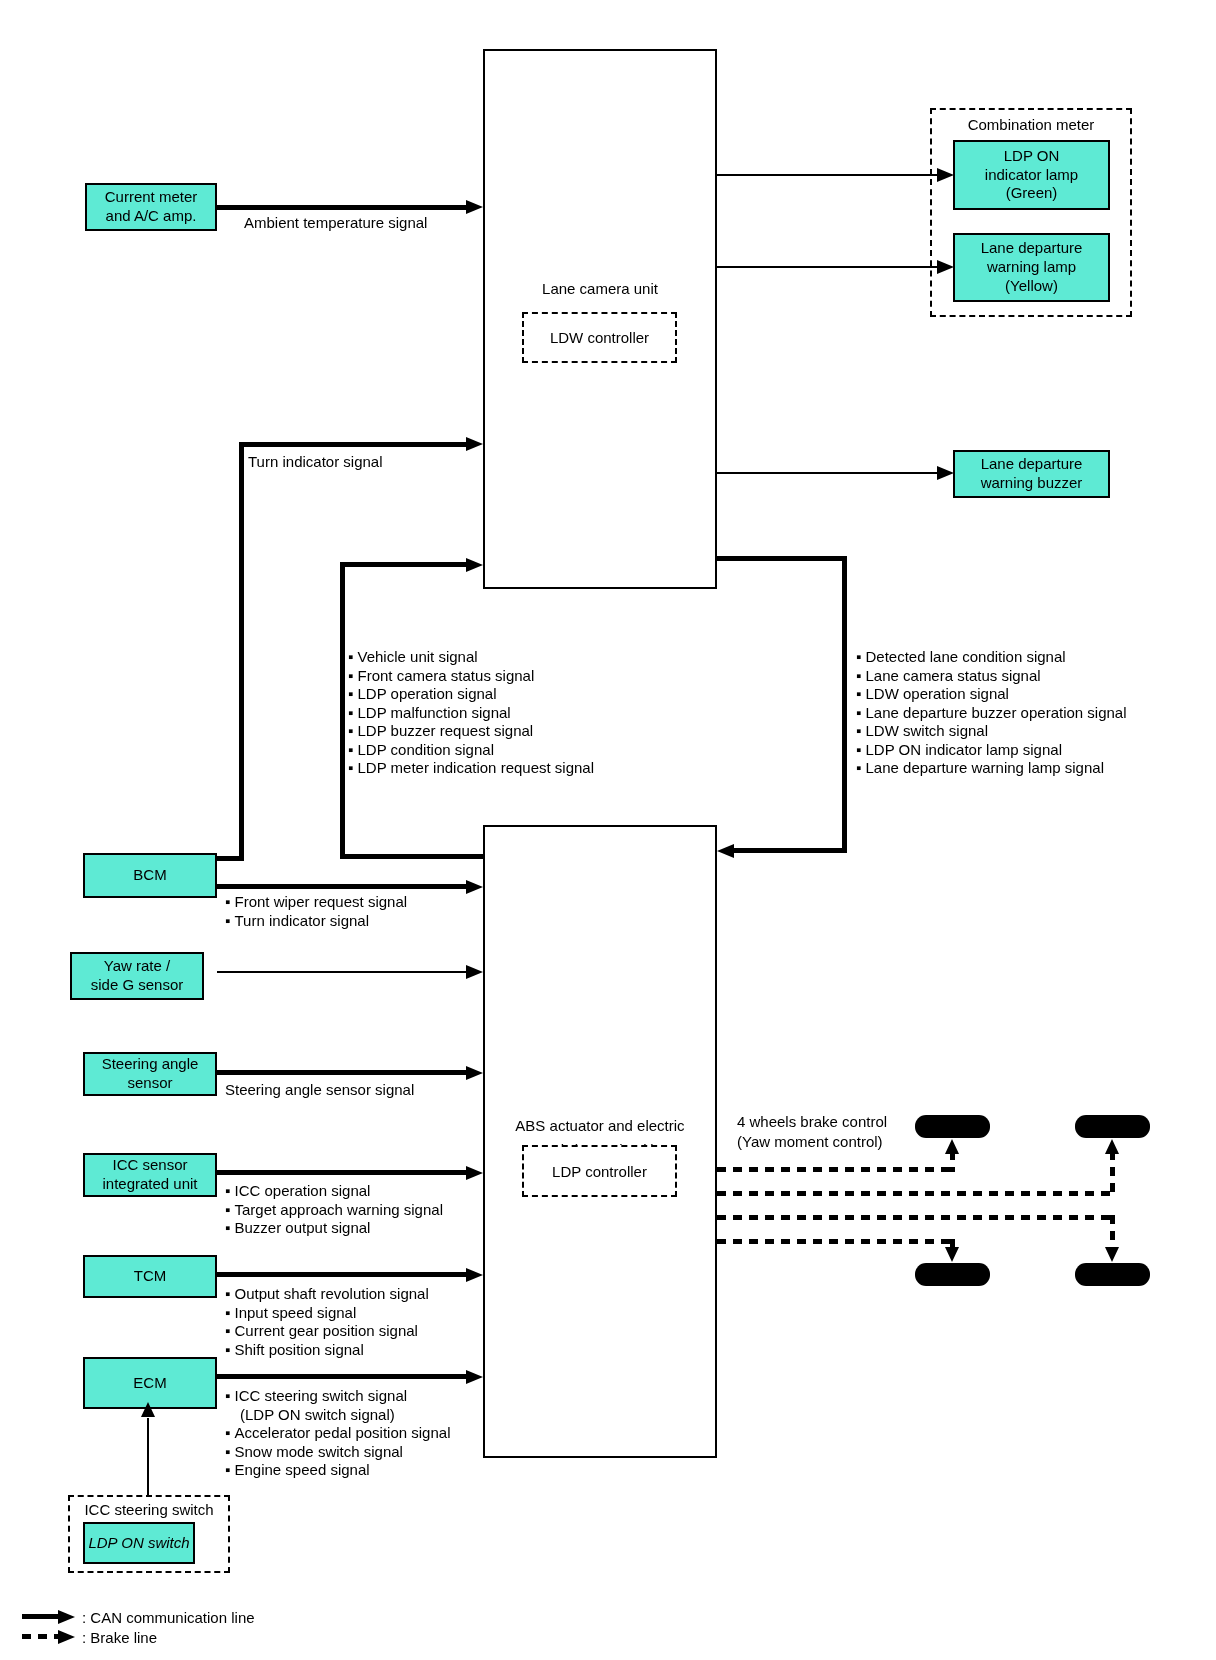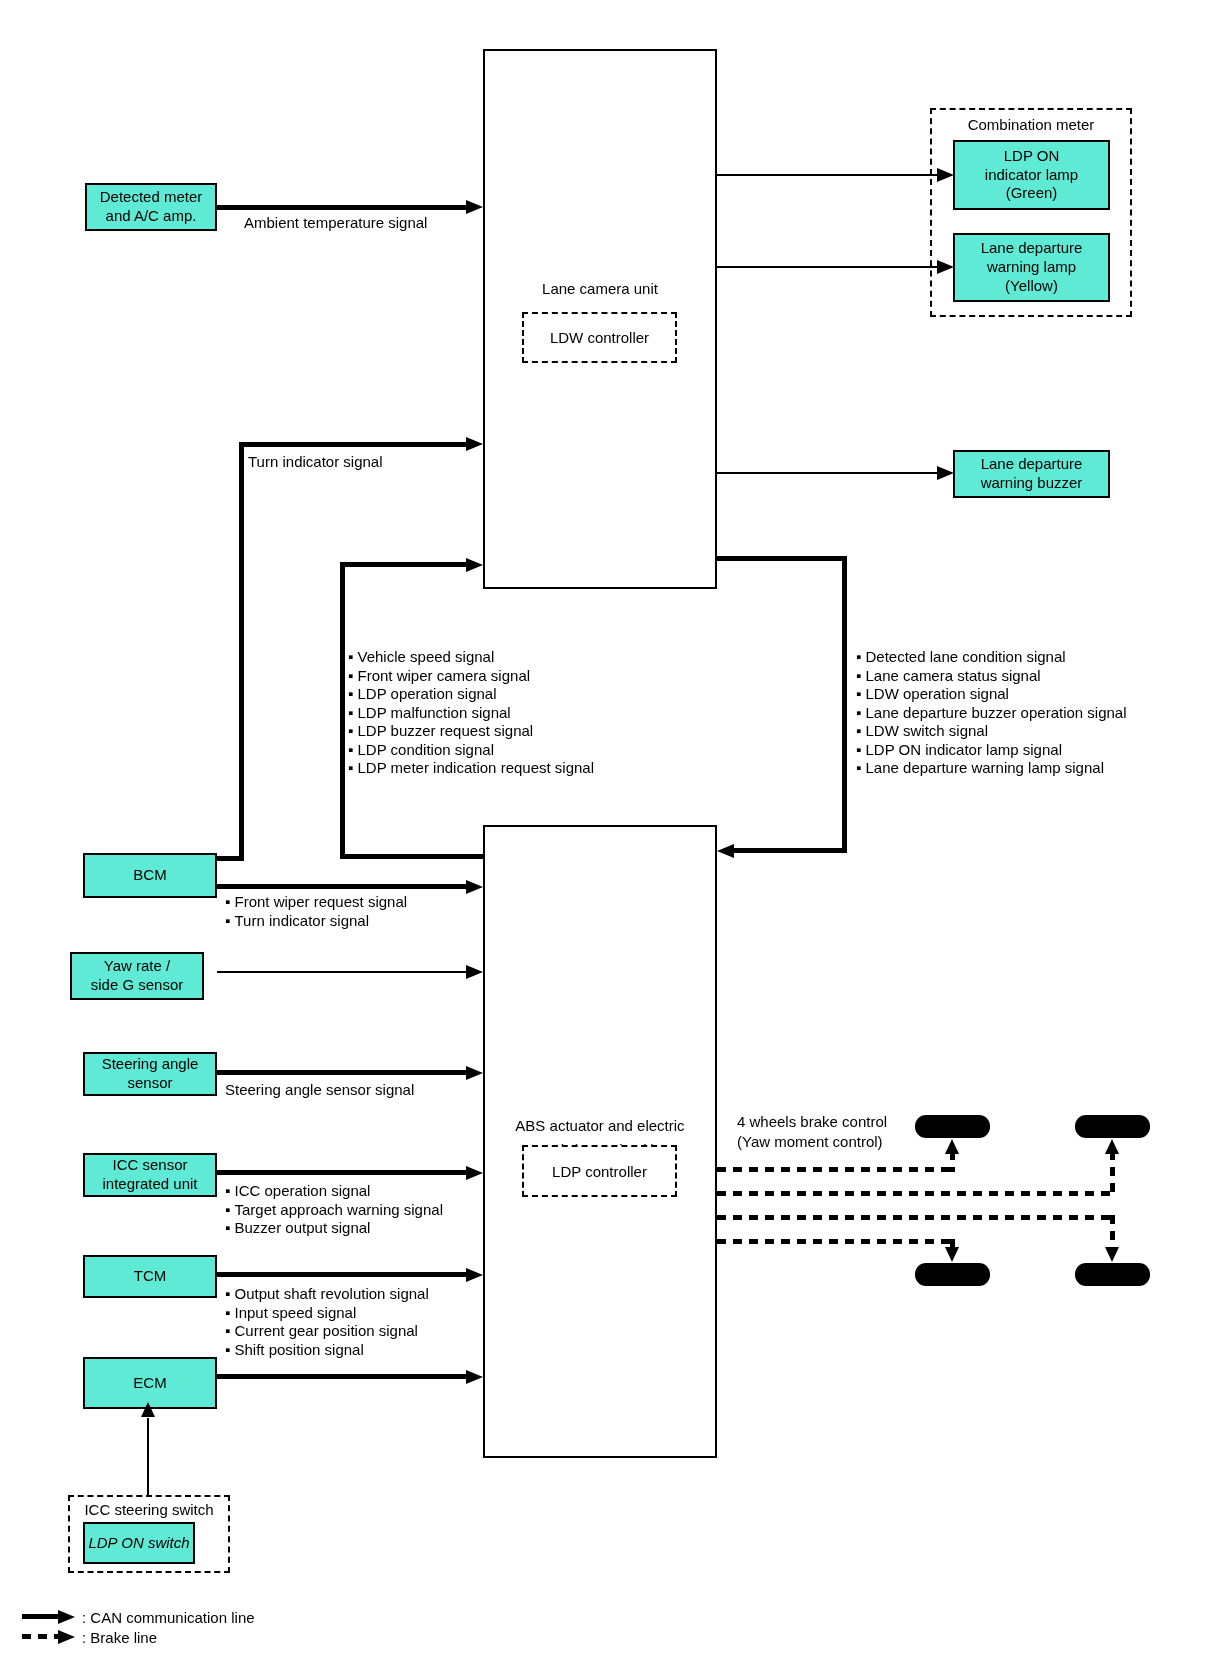--- a/index.html
+++ b/index.html
@@ -38,7 +38,7 @@
 
 <div id="canvas">
 
-  <div class="box" style="left:85px;top:183px;width:132px;height:48px;">Detected meter
+  <div class="box" style="left:85px;top:183px;width:132px;height:48px;">Current meter
 and A/C amp.</div>
   <div class="ln" style="left:217px;top:205px;width:252px;height:5px;"></div>
   <div class="tri r" style="left:466px;top:200px;"></div>

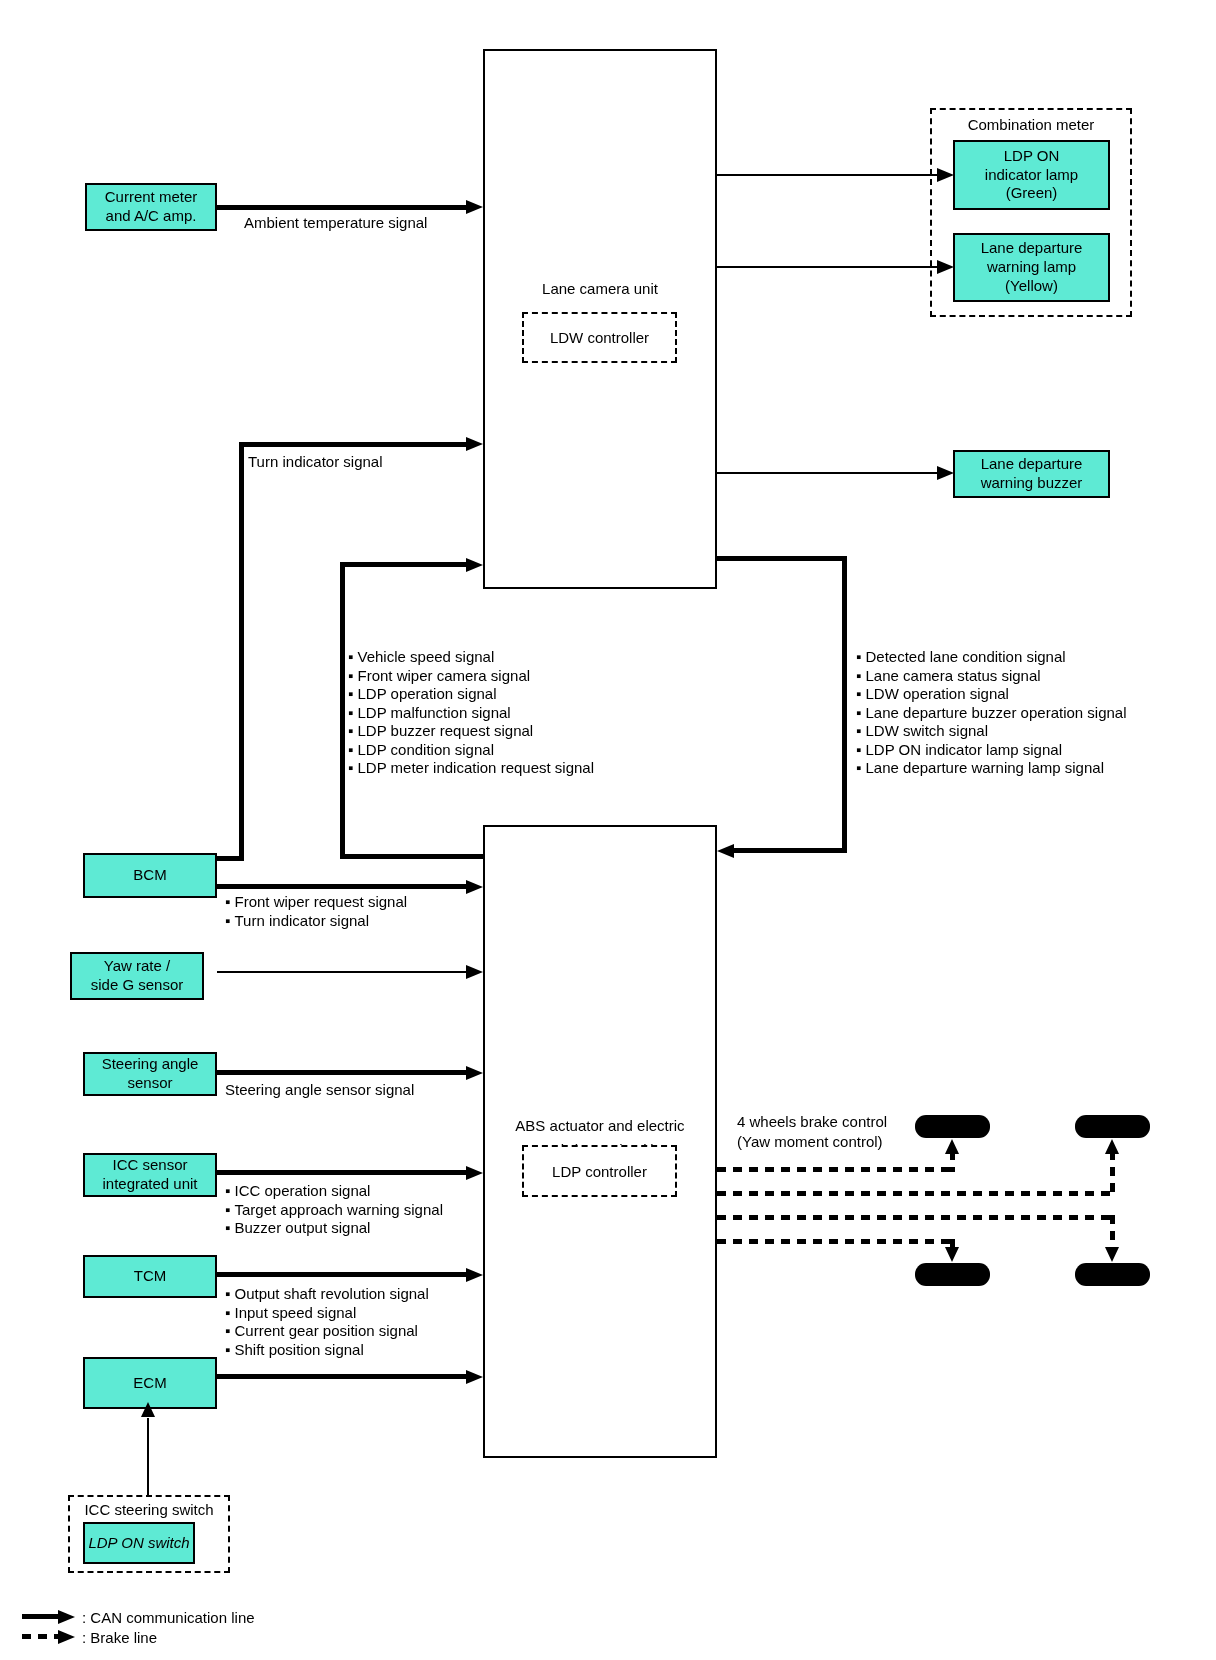--- a/index.html
+++ b/index.html
@@ -77,7 +77,7 @@
   <div class="ln" style="left:340px;top:854px;width:143px;height:5px;"></div>
   <div class="tri r" style="left:466px;top:558px;"></div>
   <div class="list" style="left:348px;top:648px;width:310px;">
-    <div>Vehicle speed signal</div>
+    <div>Vehicle unit signal</div>
     <div>Front wiper camera signal</div>
     <div>LDP operation signal</div>
     <div>LDP malfunction signal</div>

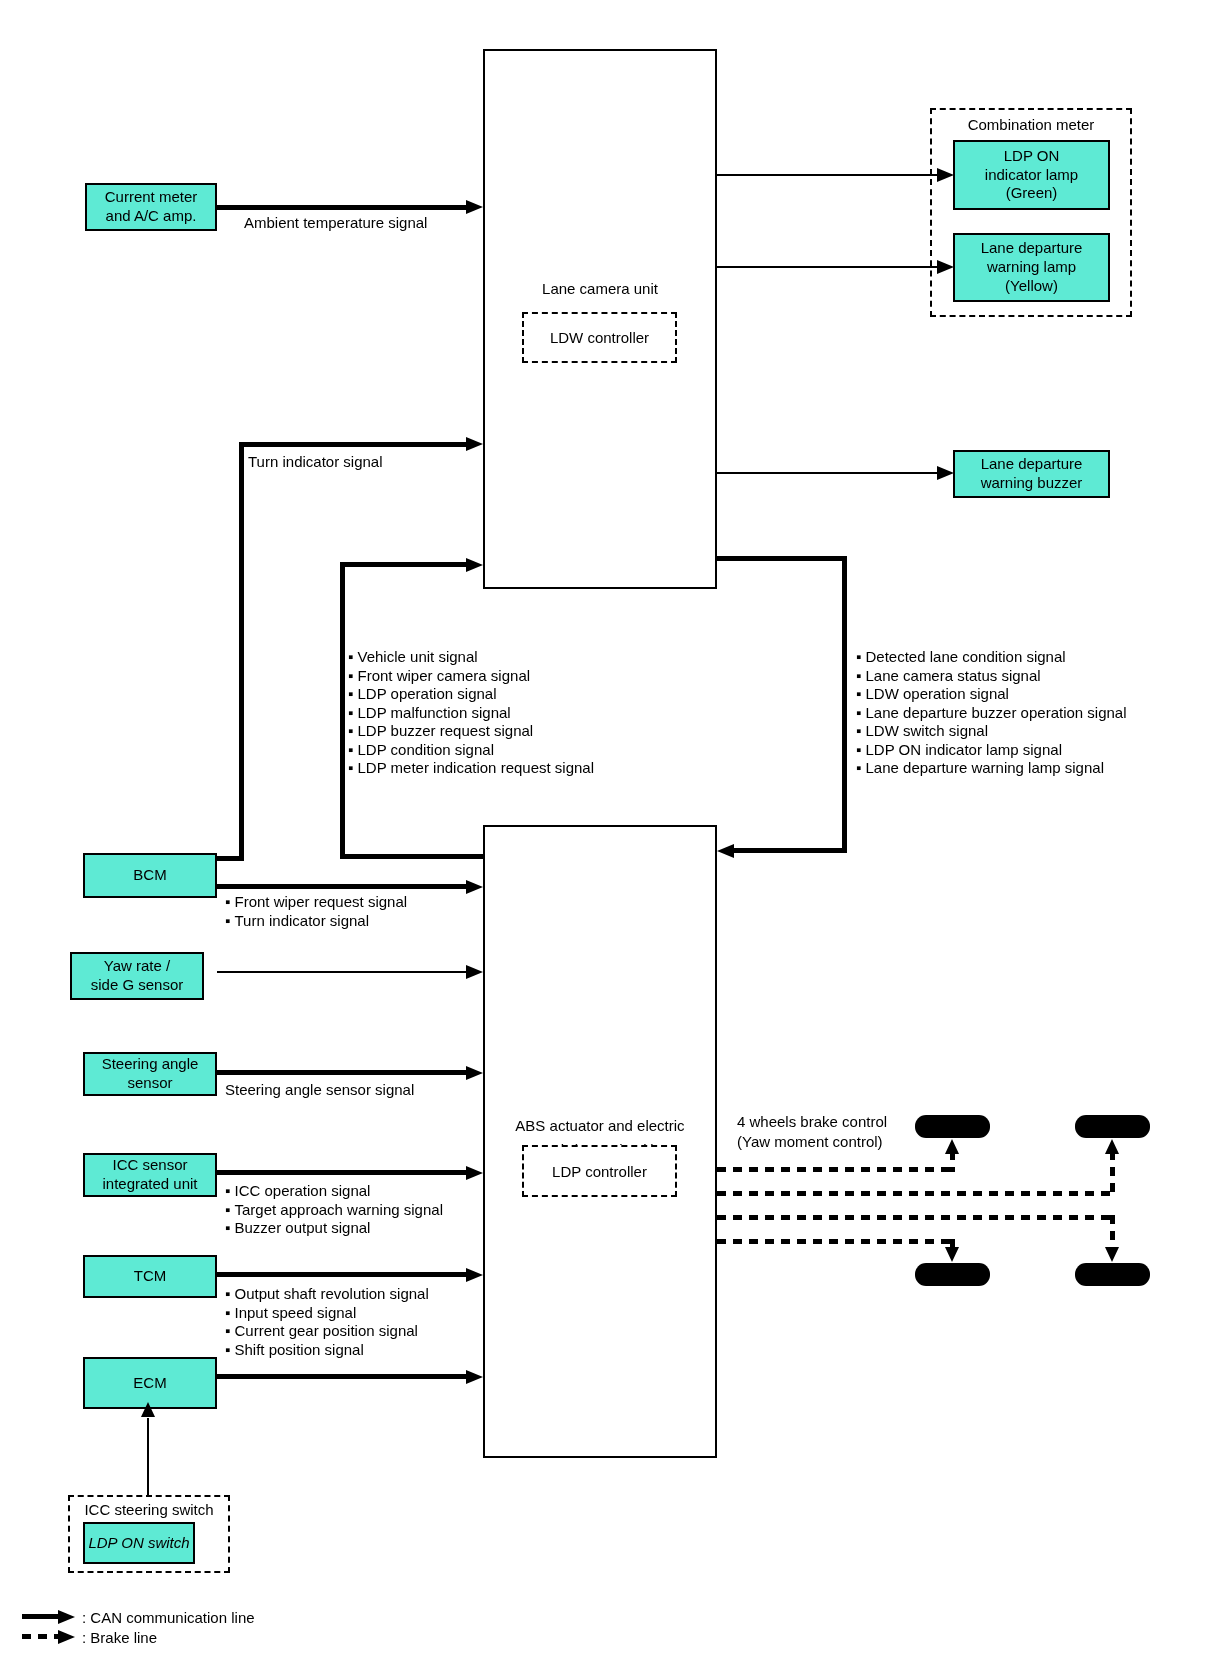--- a/index.html
+++ b/index.html
@@ -78,7 +78,7 @@
   <div class="tri r" style="left:466px;top:558px;"></div>
   <div class="list" style="left:348px;top:648px;width:310px;">
     <div>Vehicle unit signal</div>
-    <div>Front wiper camera signal</div>
+    <div>Front camera status signal</div>
     <div>LDP operation signal</div>
     <div>LDP malfunction signal</div>
     <div>LDP buzzer request signal</div>

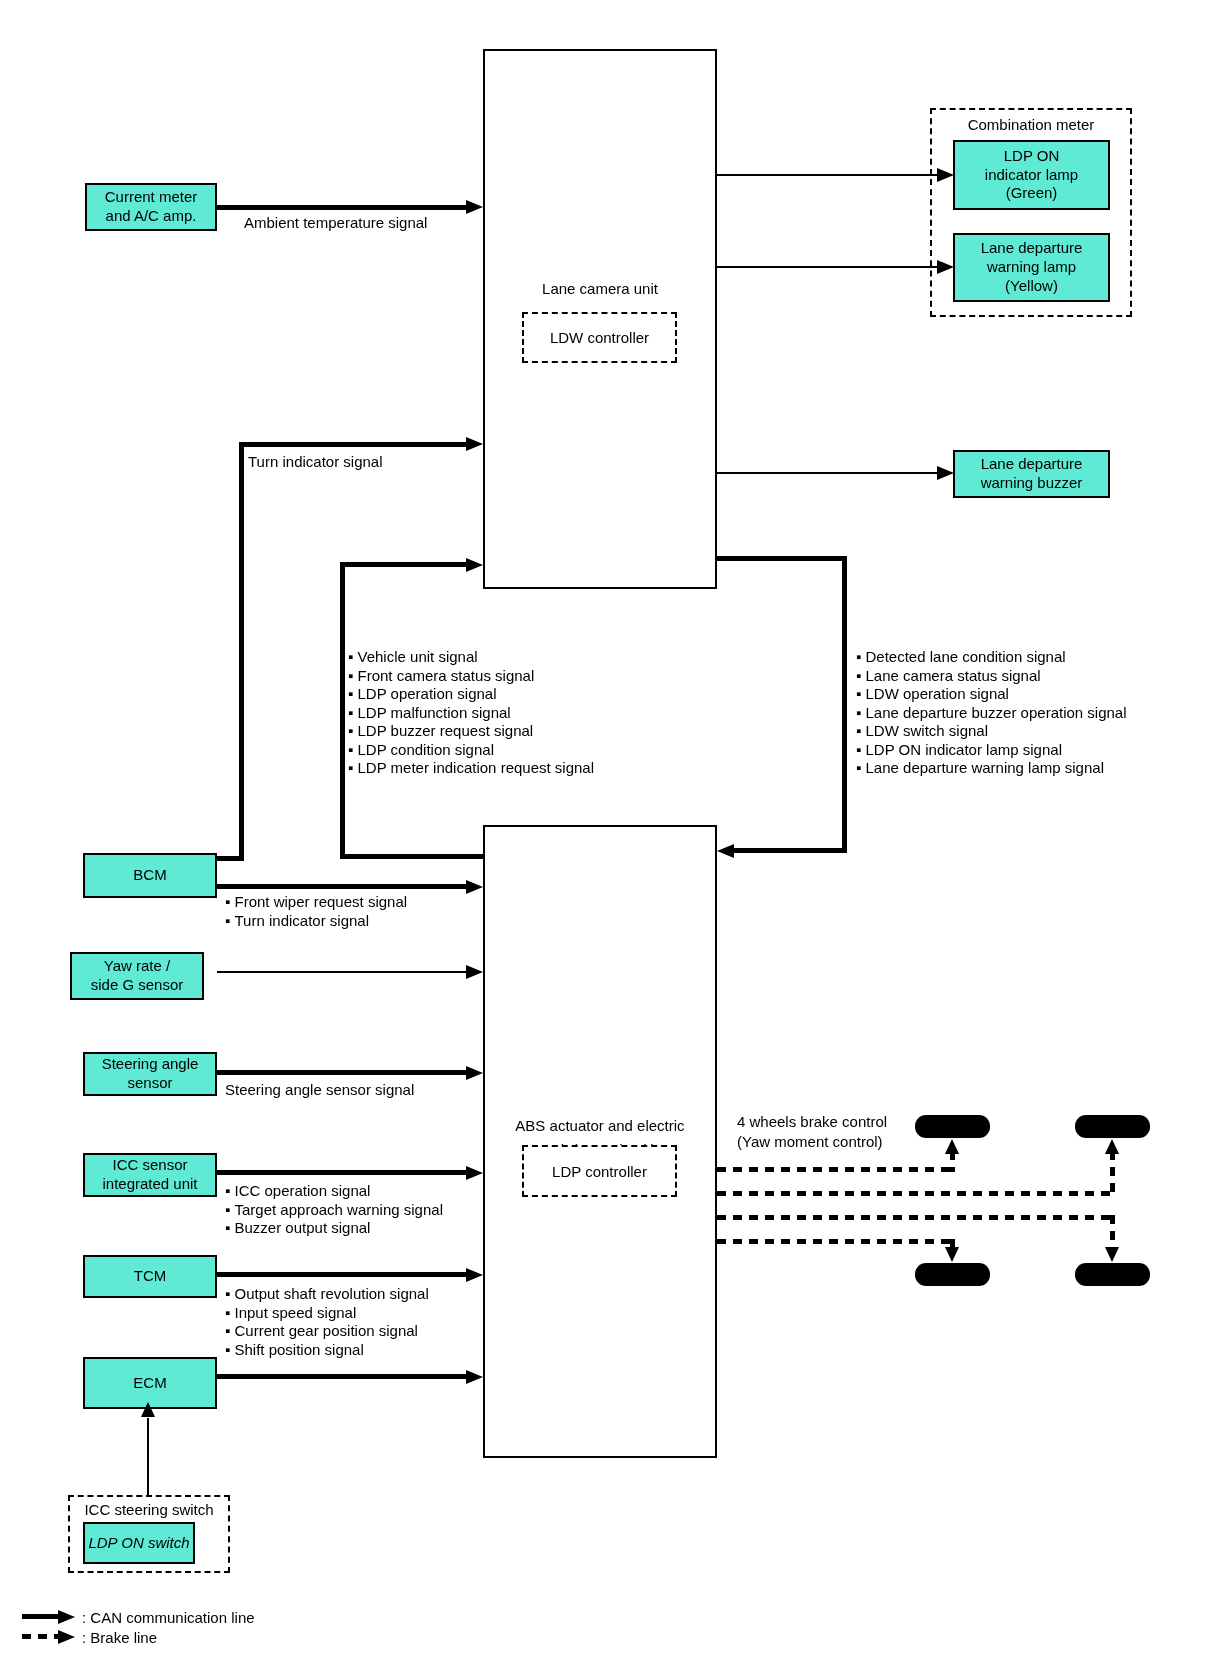--- a/index.html
+++ b/index.html
@@ -147,6 +147,13 @@
   <div class="box" style="left:83px;top:1357px;width:134px;height:52px;">ECM</div>
   <div class="ln" style="left:217px;top:1374px;width:252px;height:5px;"></div>
   <div class="tri r" style="left:466px;top:1370px;"></div>
+  <div class="list" style="left:225px;top:1387px;width:270px;">
+    <div>ICC steering switch signal
+(LDP ON switch signal)</div>
+    <div>Accelerator pedal position signal</div>
+    <div>Snow mode switch signal</div>
+    <div>Engine speed signal</div>
+  </div>
 
   <div class="ln" style="left:147px;top:1418px;width:2px;height:77px;"></div>
   <div class="tri u" style="left:141px;top:1402px;"></div>

